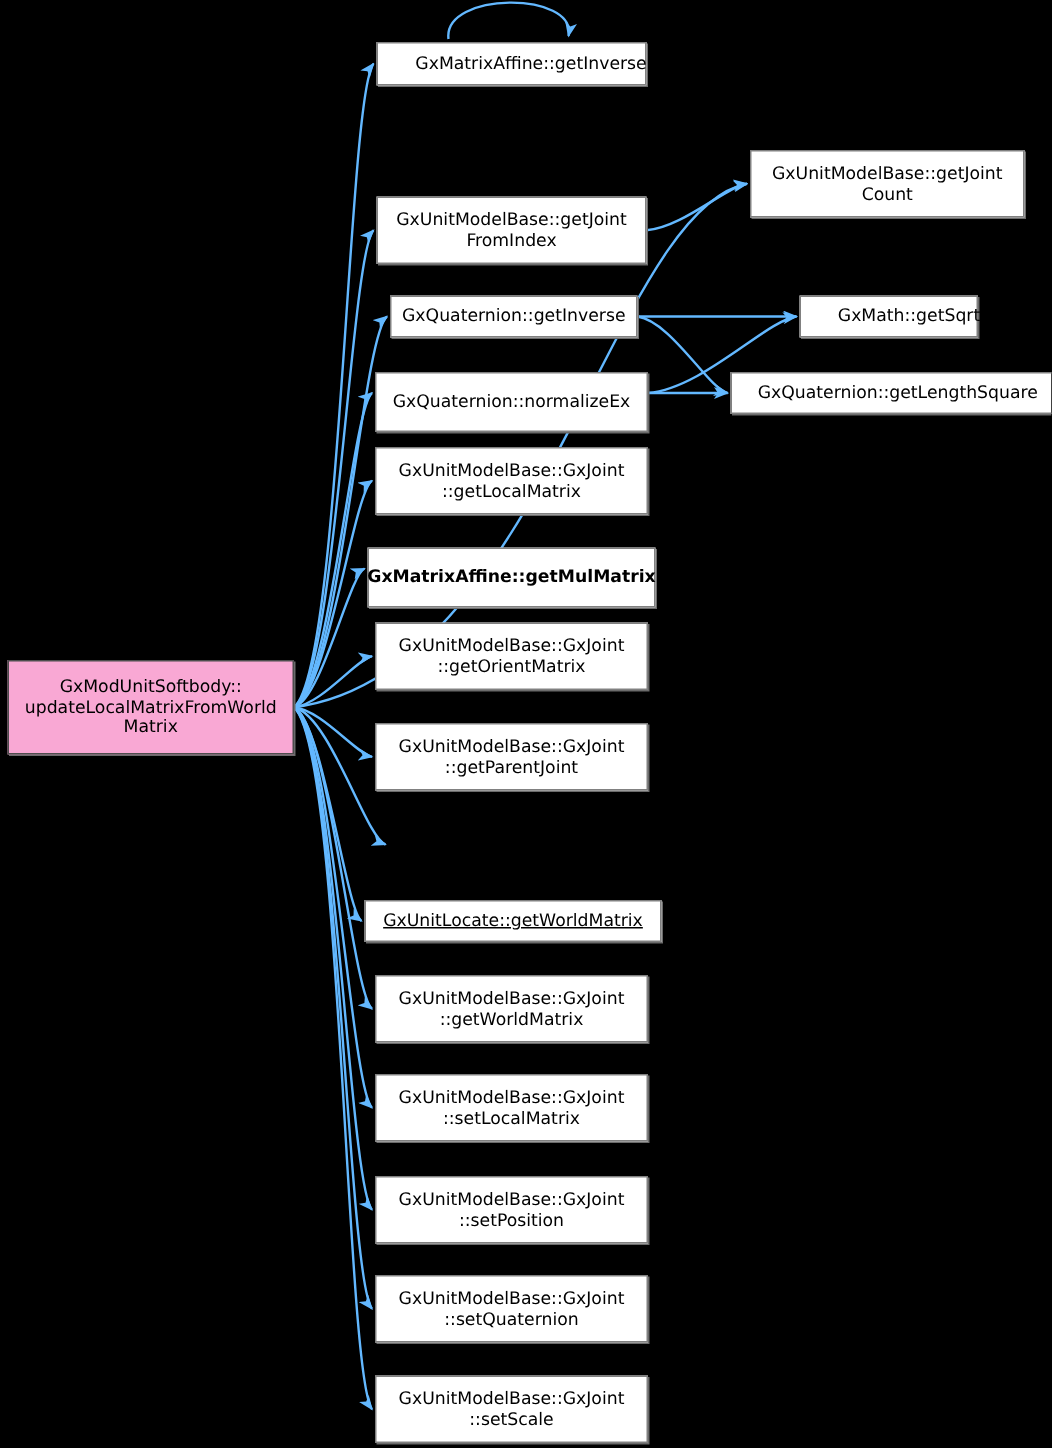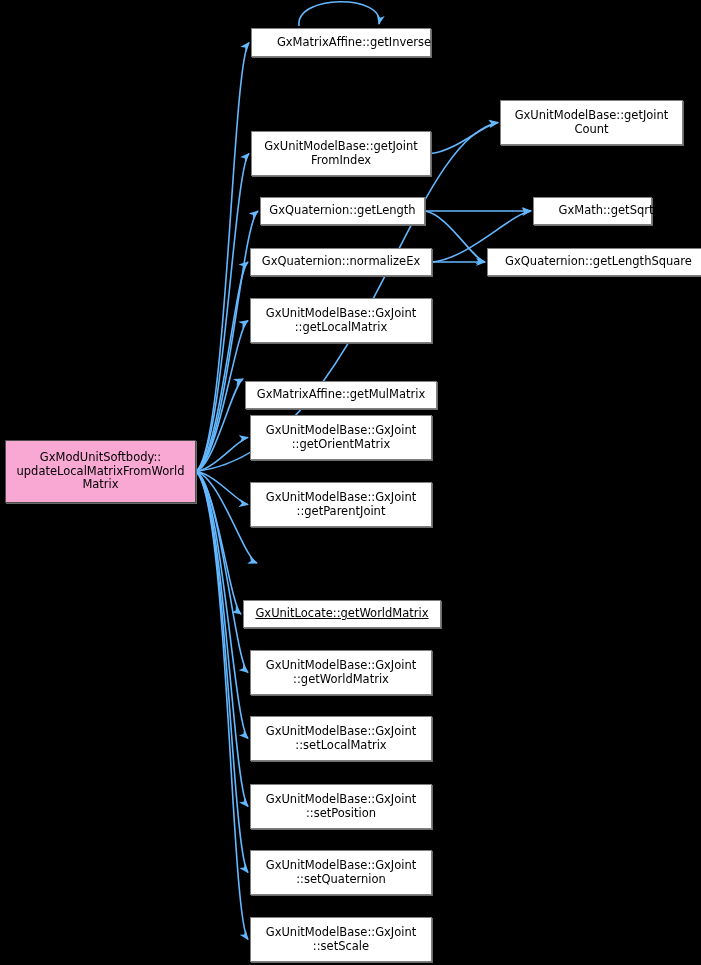--- a/index.html
+++ b/index.html
@@ -65,7 +65,7 @@
 FromIndex</span>
     </div>
     <div class="node" style="left: 260px; top: 197px; width: 165px; height: 28px;">
-      <span class="lbl">GxQuaternion::getLength</span>
+      <span class="lbl">GxQuaternion::getInverse</span>
     </div>
     <div class="node" style="left: 533px; top: 197px; width: 119px; height: 28px; padding-left: 27px;">
       <span class="lbl">GxMath::getSqrt</span>

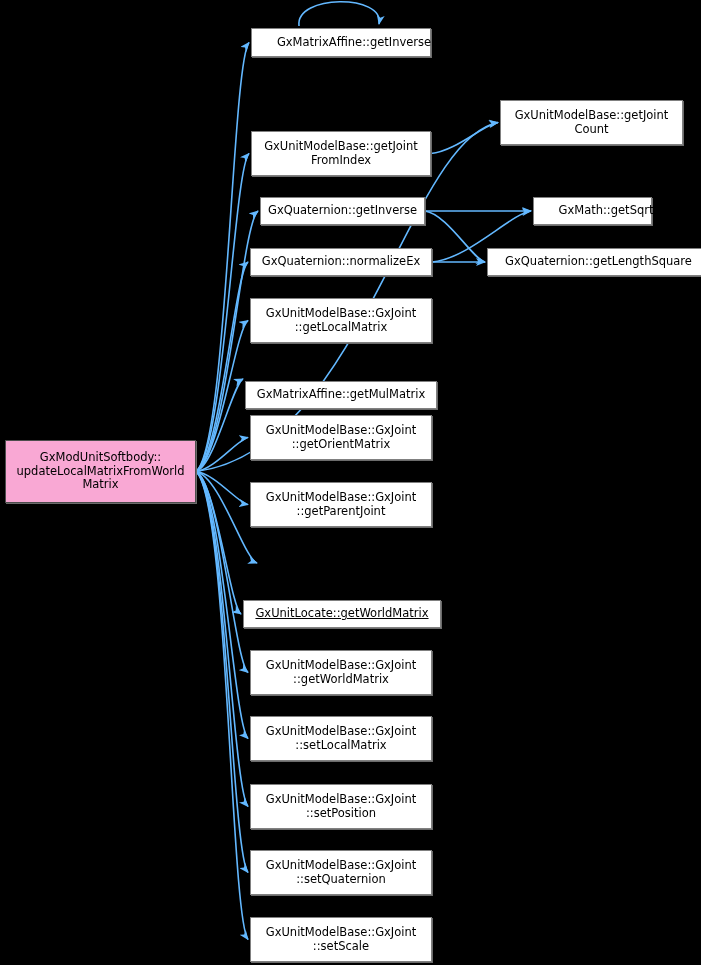--- a/index.html
+++ b/index.html
@@ -70,7 +70,7 @@
     <div class="node" style="left: 533px; top: 197px; width: 119px; height: 28px; padding-left: 27px;">
       <span class="lbl">GxMath::getSqrt</span>
     </div>
-    <div class="node" style="left: 250px; top: 248px; width: 182px; height: 28px;">
+    <div class="node" style="left: 250px; top: 248px; width: 182px; height: 40px;">
       <span class="lbl">GxQuaternion::normalizeEx</span>
     </div>
     <div class="node" style="left: 487px; top: 248px; width: 223px; height: 28px;">

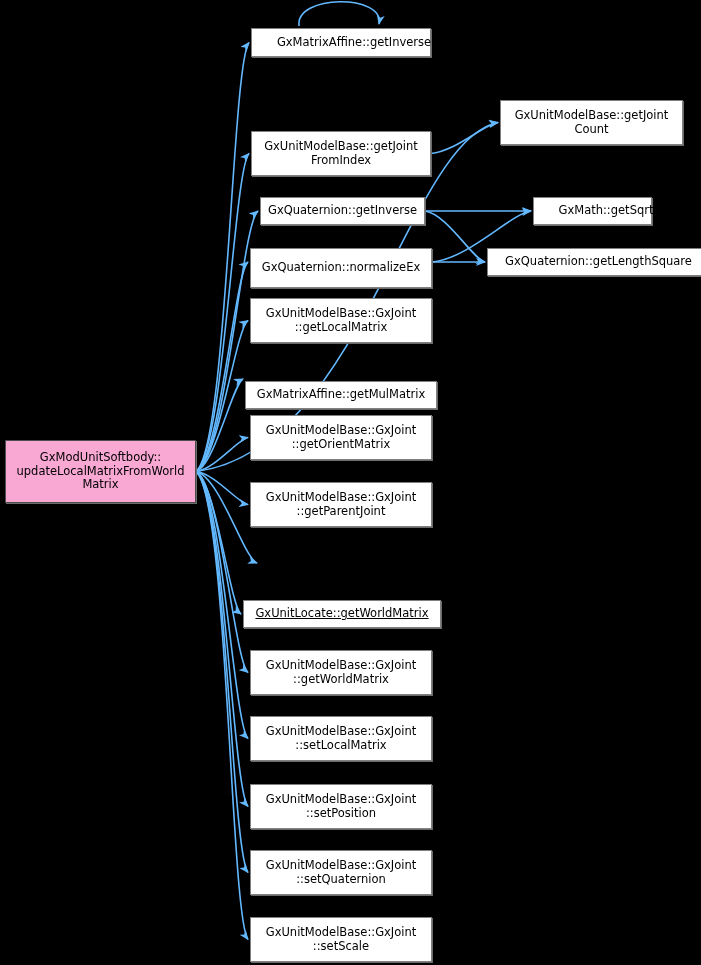--- a/index.html
+++ b/index.html
@@ -80,7 +80,7 @@
       <span class="lbl">GxUnitModelBase::GxJoint
 ::getLocalMatrix</span>
     </div>
-    <div class="node" style="left: 245px; top: 381px; width: 192px; height: 28px;">
+    <div class="node" style="left: 245px; top: 365px; width: 192px; height: 40px; font-weight: bold;">
       <span class="lbl">GxMatrixAffine::getMulMatrix</span>
     </div>
     <div class="node" style="left: 250px; top: 415px; width: 182px; height: 45px;">

